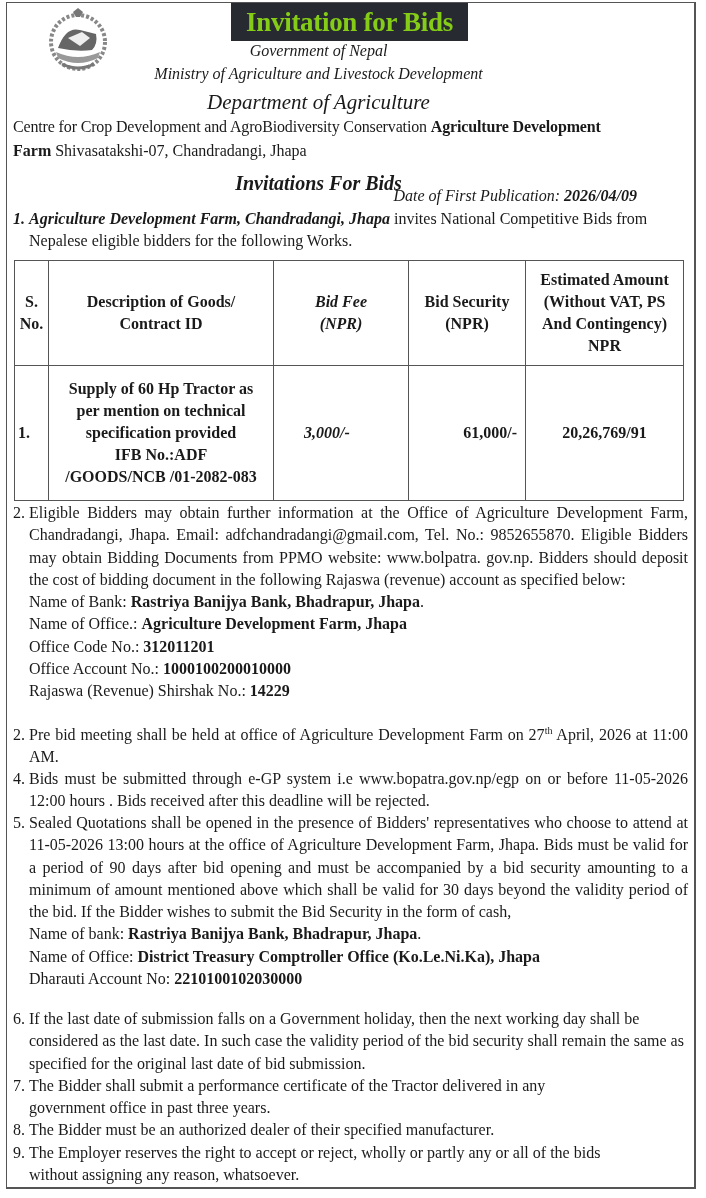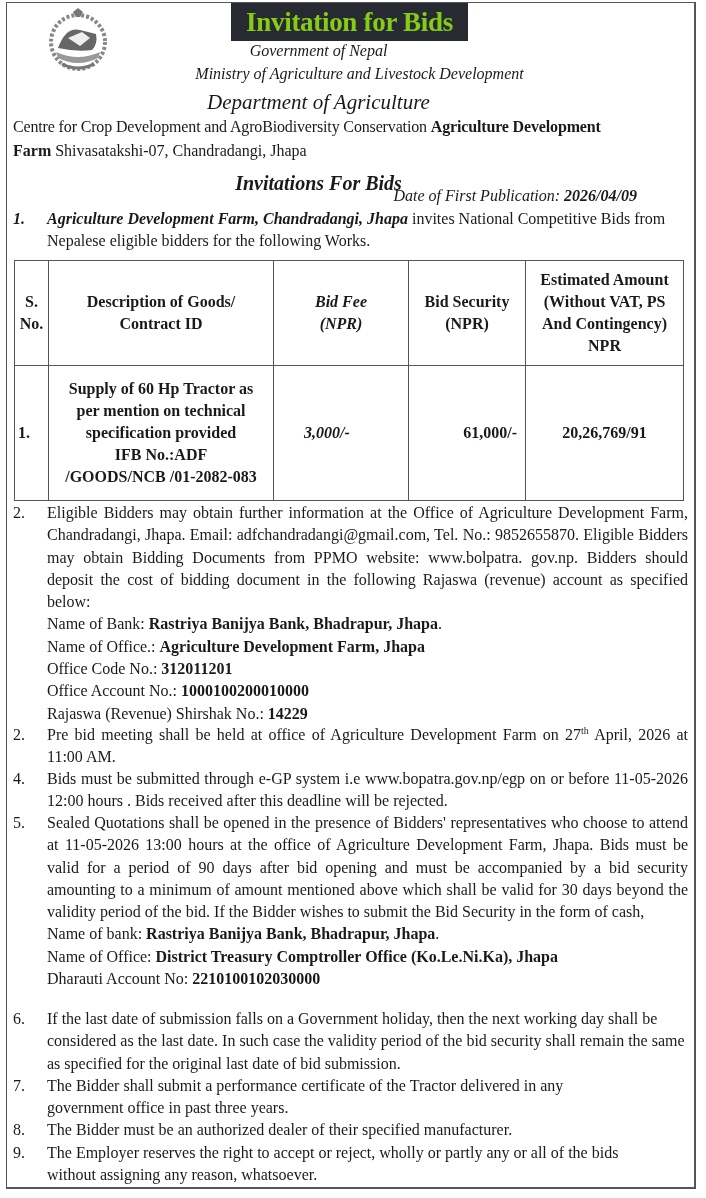--- a/index.html
+++ b/index.html
@@ -13,7 +13,7 @@
                letter-spacing: -0.3px; }
   .center { position: absolute; left: 0; width: 637px; text-align: center; white-space: nowrap; font-style: italic; }
   .gov { top: 42px; font-size: 16px; }
-  .ministry { top: 65px; font-size: 16px; margin-left: 41px; }
+  .ministry { top: 65px; font-size: 16px; }
   .dept { top: 90px; font-size: 21px; }
   .line { position: absolute; left: 13px; font-size: 16px; white-space: nowrap; }
   .centre-line { top: 118px; letter-spacing: -0.15px; }

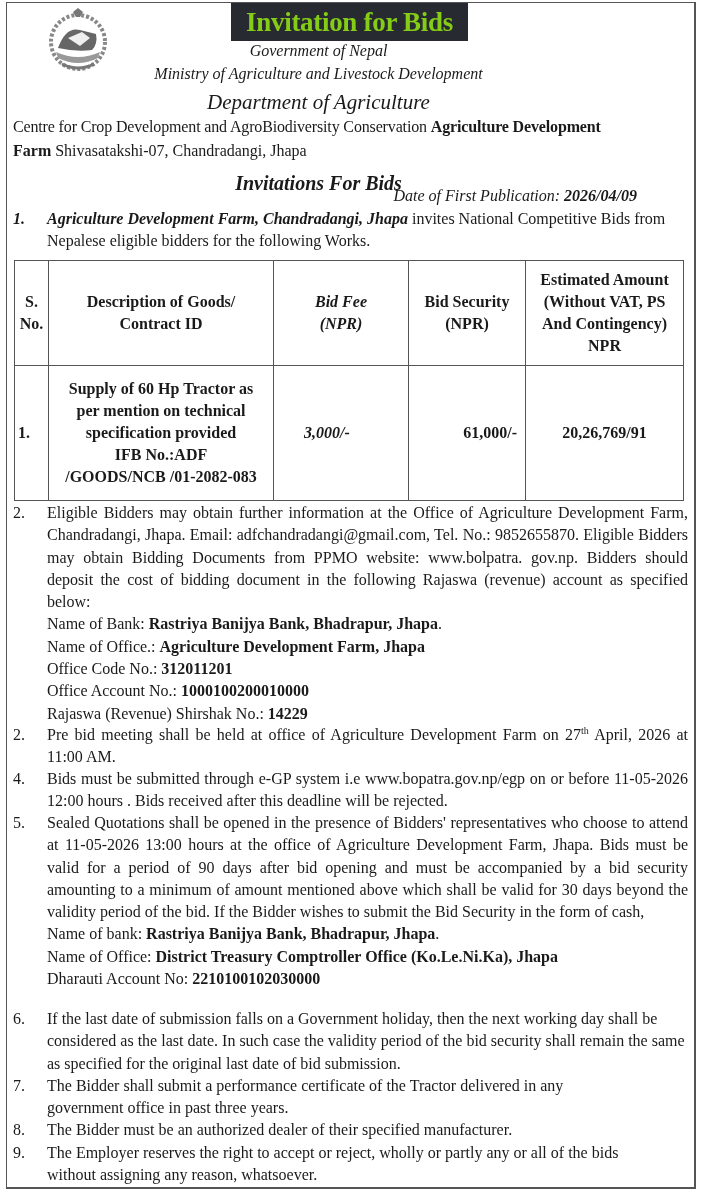--- a/index.html
+++ b/index.html
@@ -22,7 +22,7 @@
   .pub-date { top: 187px; font-size: 16px; text-align: right; }
   .item { position: absolute; left: 13px; width: 675px; font-size: 16px; line-height: 22.3px; }
   .item .num { position: absolute; left: 0; top: 0; width: 30px; }
-  .item .body { margin-left: 34px; text-align: justify; }
+  .item .body { margin-left: 16px; text-align: justify; }
   .item .body.nj { text-align: left; }
   .i1 { top: 208px; }
   .i1 .num { font-style: italic; font-weight: bold; }

